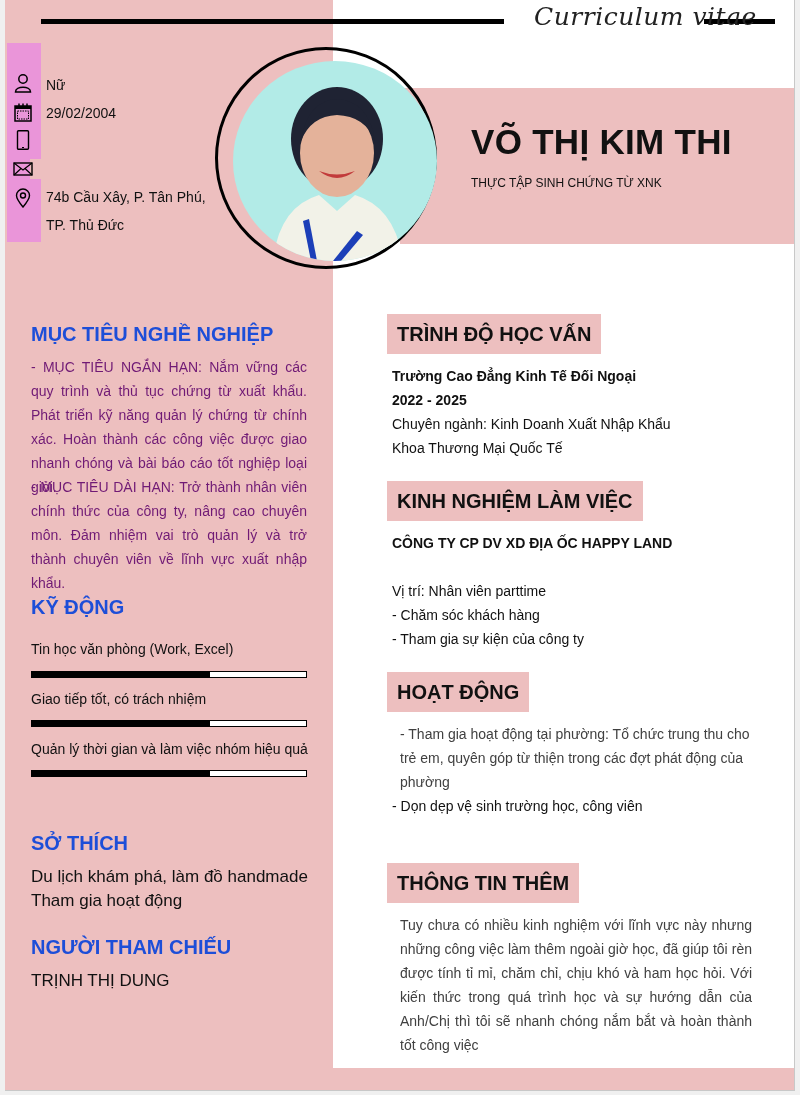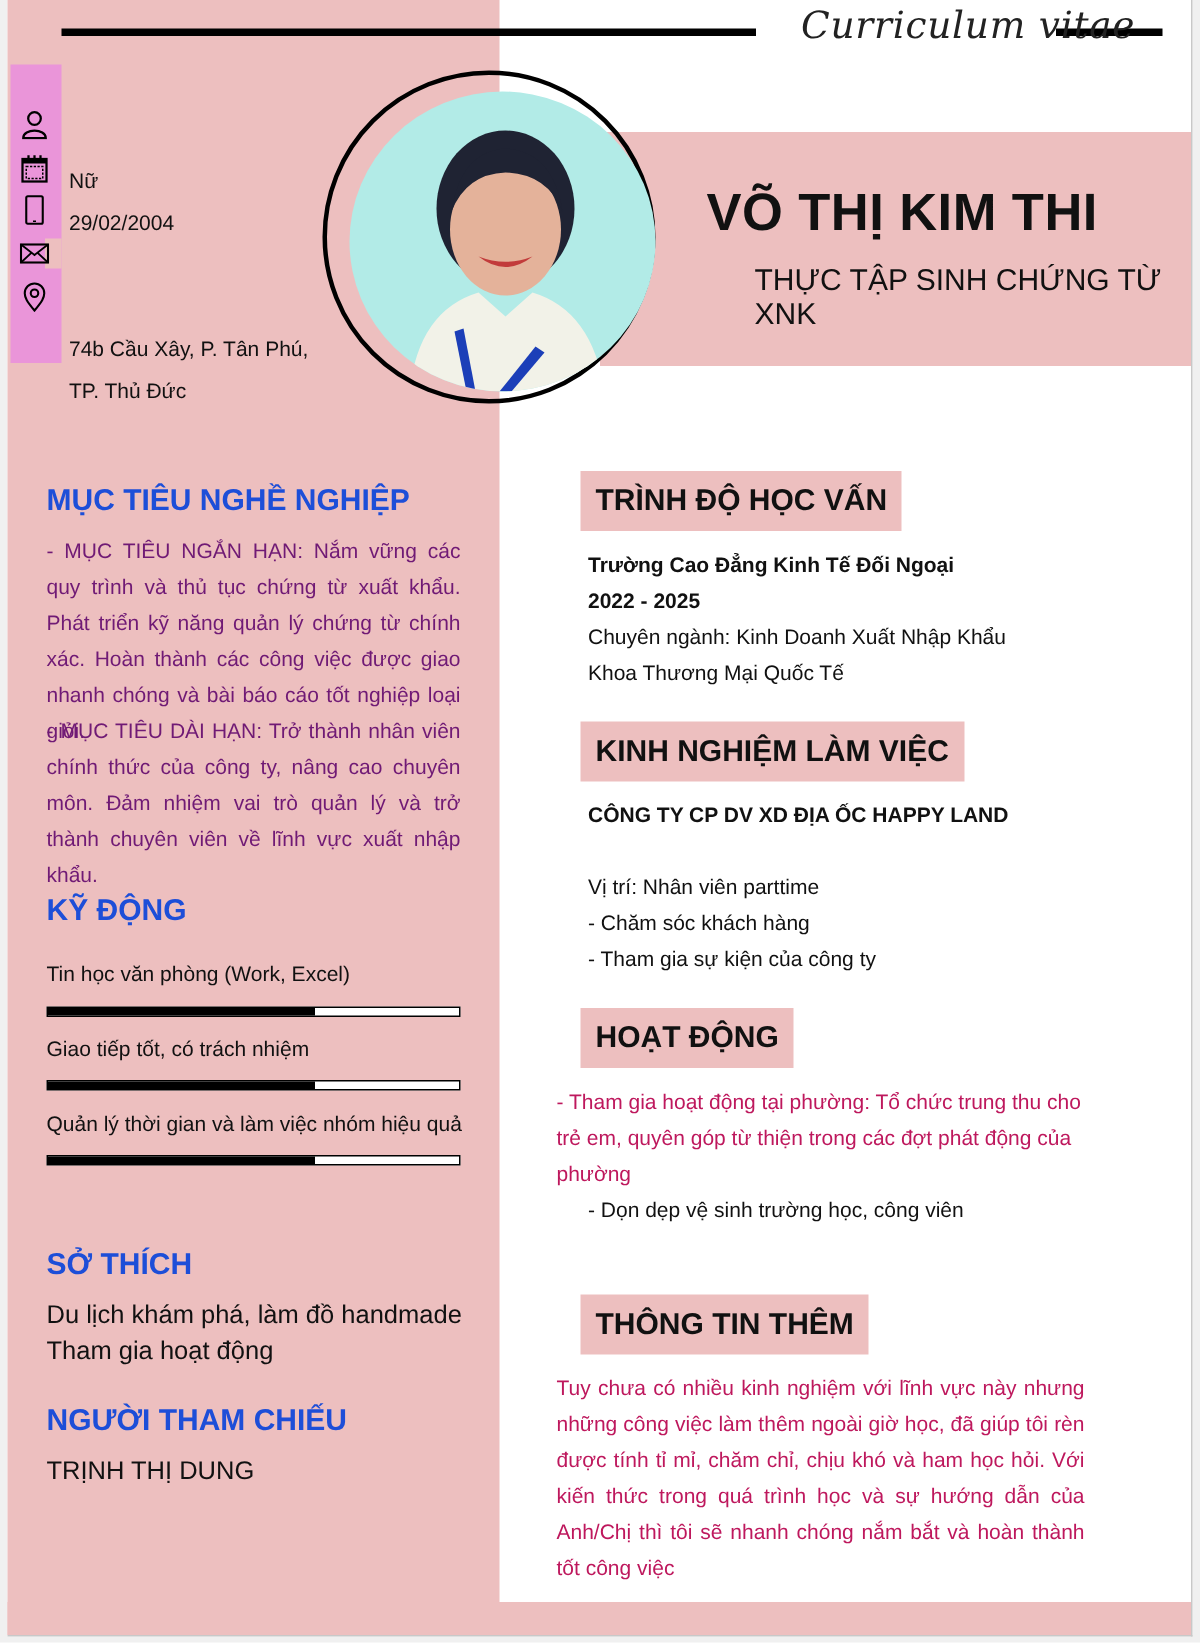--- a/index.html
+++ b/index.html
@@ -16,7 +16,7 @@
   .icon-bar { position:absolute; left:7px; top:43px; width:34px; height:199px; background:#ea95d9; }
   .icon-notch { position:absolute; left:30px; top:159px; width:11px; height:20px; background:#edbfbf; }
   .icon { position:absolute; left:13px; width:20px; height:20px; }
-  .info-text { position:absolute; left:46px; font-size:14px; color:#111;margin-top:35px; }
+  .info-text { position:absolute; left:46px; font-size:14px; color:#111; }
   .name-band { position:absolute; left:400px; top:88px; width:394px; height:156px; background:#edbfbf; }
   .name { position:absolute; left:471px; top:122px; font-size:35px; font-weight:bold; color:#111; letter-spacing:0.3px; }
   .role { position:absolute; left:471px; top:176px; font-size:20px; color:#111;margin-left:32px; }

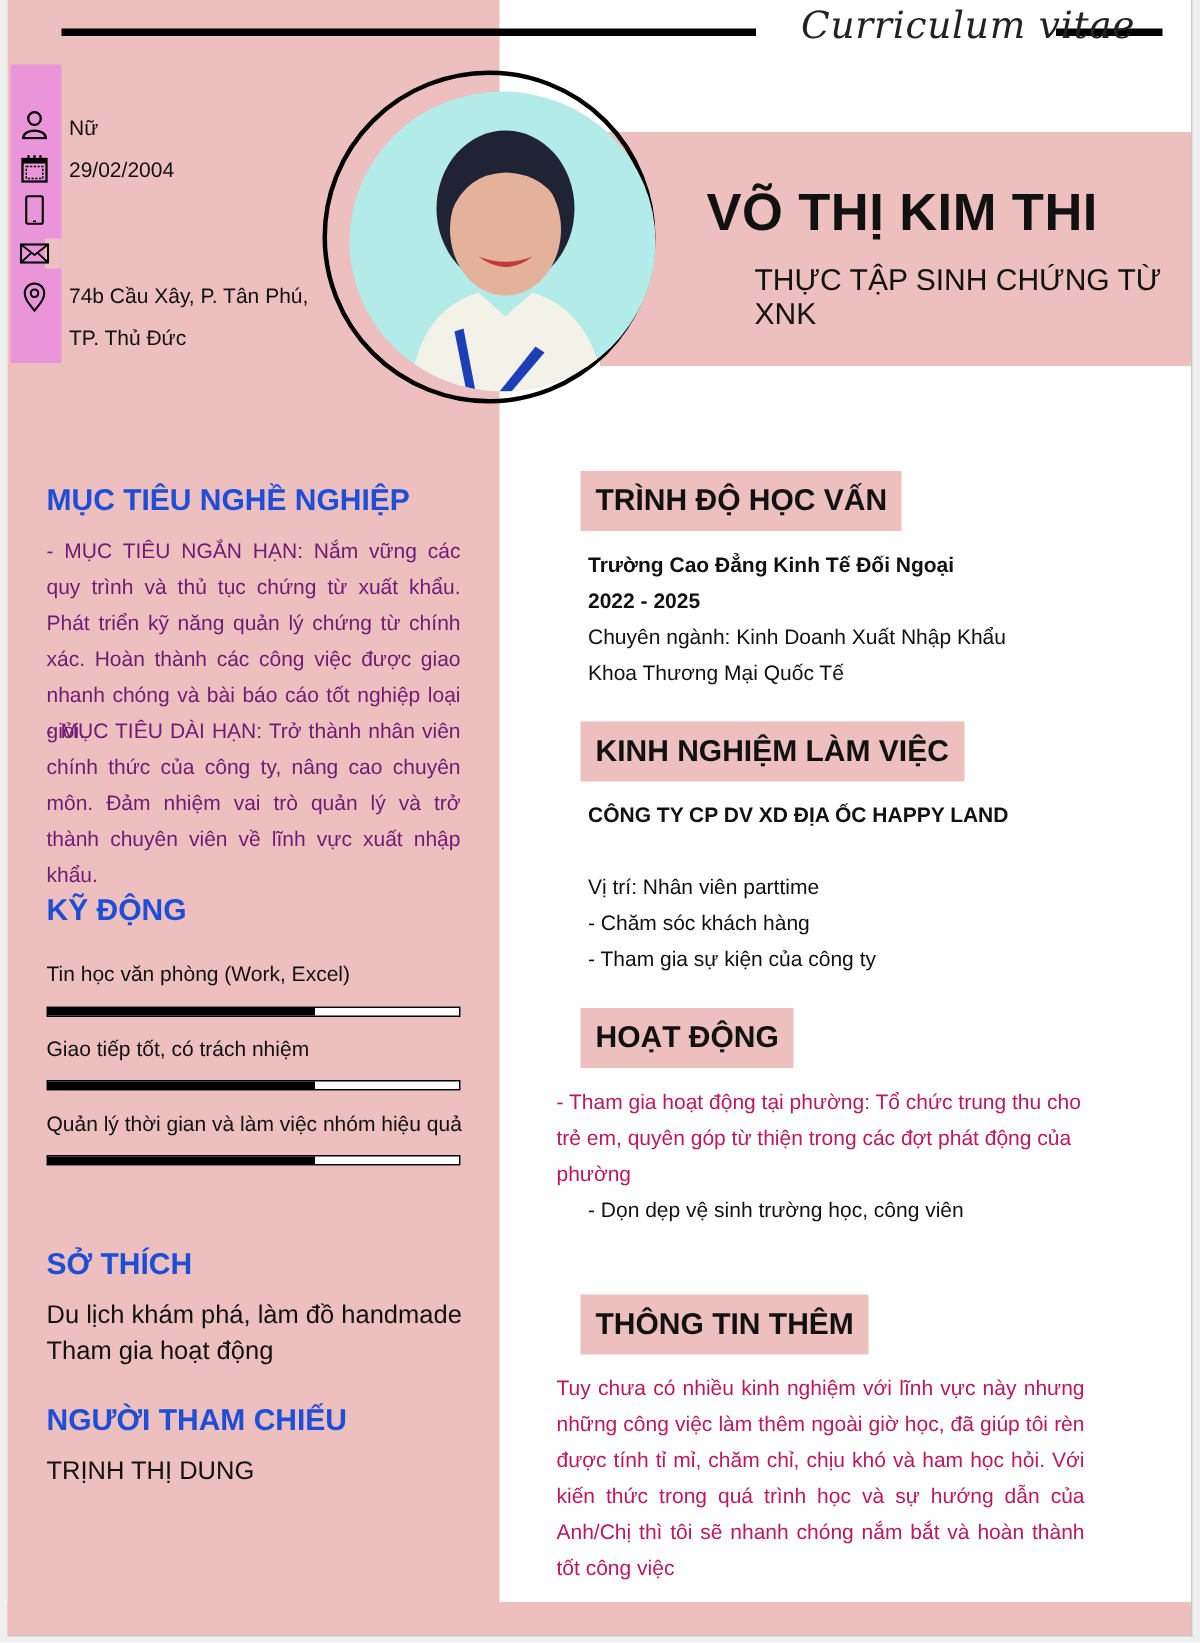--- a/index.html
+++ b/index.html
@@ -19,7 +19,7 @@
   .info-text { position:absolute; left:46px; font-size:14px; color:#111; }
   .name-band { position:absolute; left:400px; top:88px; width:394px; height:156px; background:#edbfbf; }
   .name { position:absolute; left:471px; top:122px; font-size:35px; font-weight:bold; color:#111; letter-spacing:0.3px; }
-  .role { position:absolute; left:471px; top:176px; font-size:20px; color:#111;margin-left:32px; }
+  .role { position:absolute; left:471px; top:176px; font-size:12px; color:#111; }
   .ring { position:absolute; left:215px; top:47px; width:222px; height:222px; border:3px solid #000;
           border-radius:50%; box-sizing:border-box; }
   .photo { position:absolute; left:233px; top:61px; width:204px; height:200px; border-radius:50%;

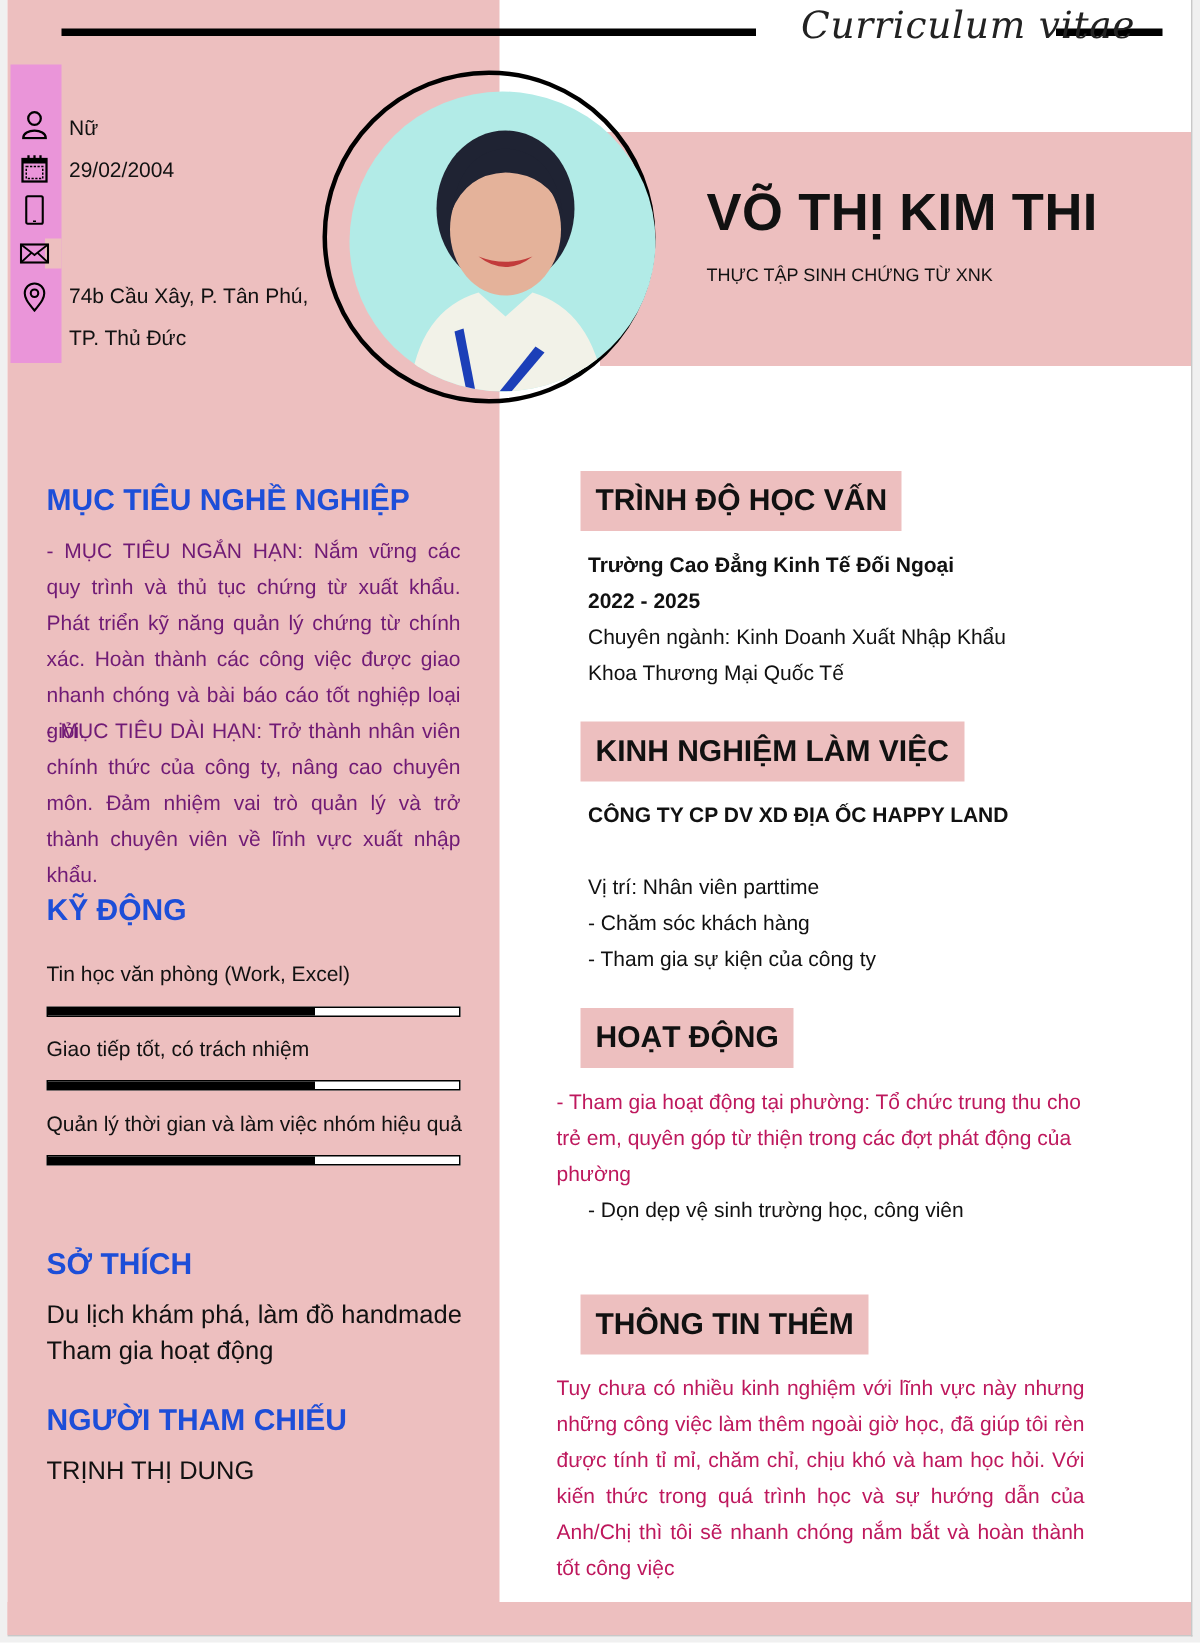--- a/index.html
+++ b/index.html
@@ -34,7 +34,7 @@
                      font-weight:bold; color:#111; line-height:40px; padding:0 10px; box-sizing:border-box; }
   .rline { position:absolute; left:392px; font-size:14px; color:#111; }
   .rbold { font-weight:bold; }
-  .rpara { position:absolute; left:371px; width:352px; font-size:14px; line-height:24px; color:#be185d; }
+  .rpara { position:absolute; left:400px; width:352px; font-size:14px; line-height:24px; color:#404040; }
   .justify { text-align:justify; }
 </style>
 </head>

